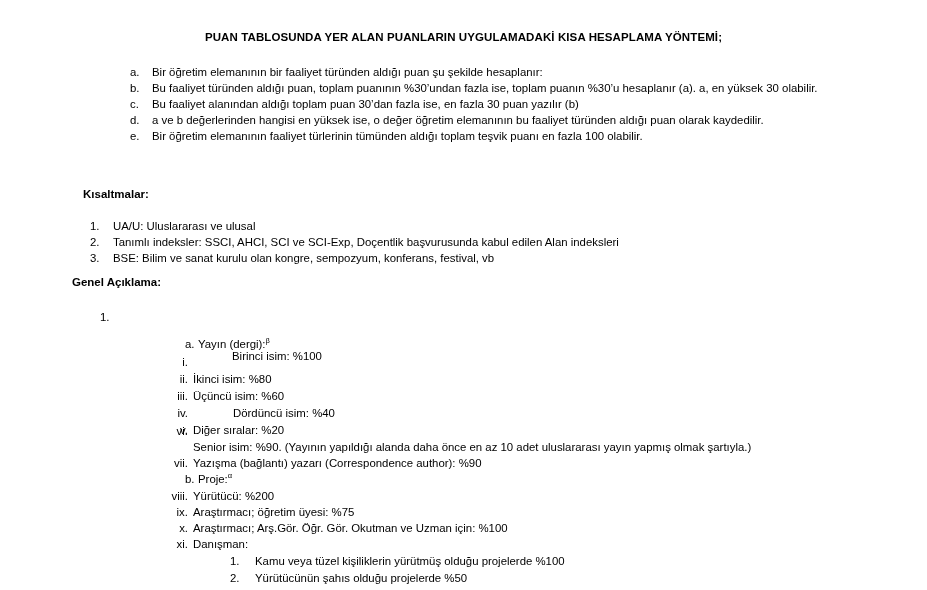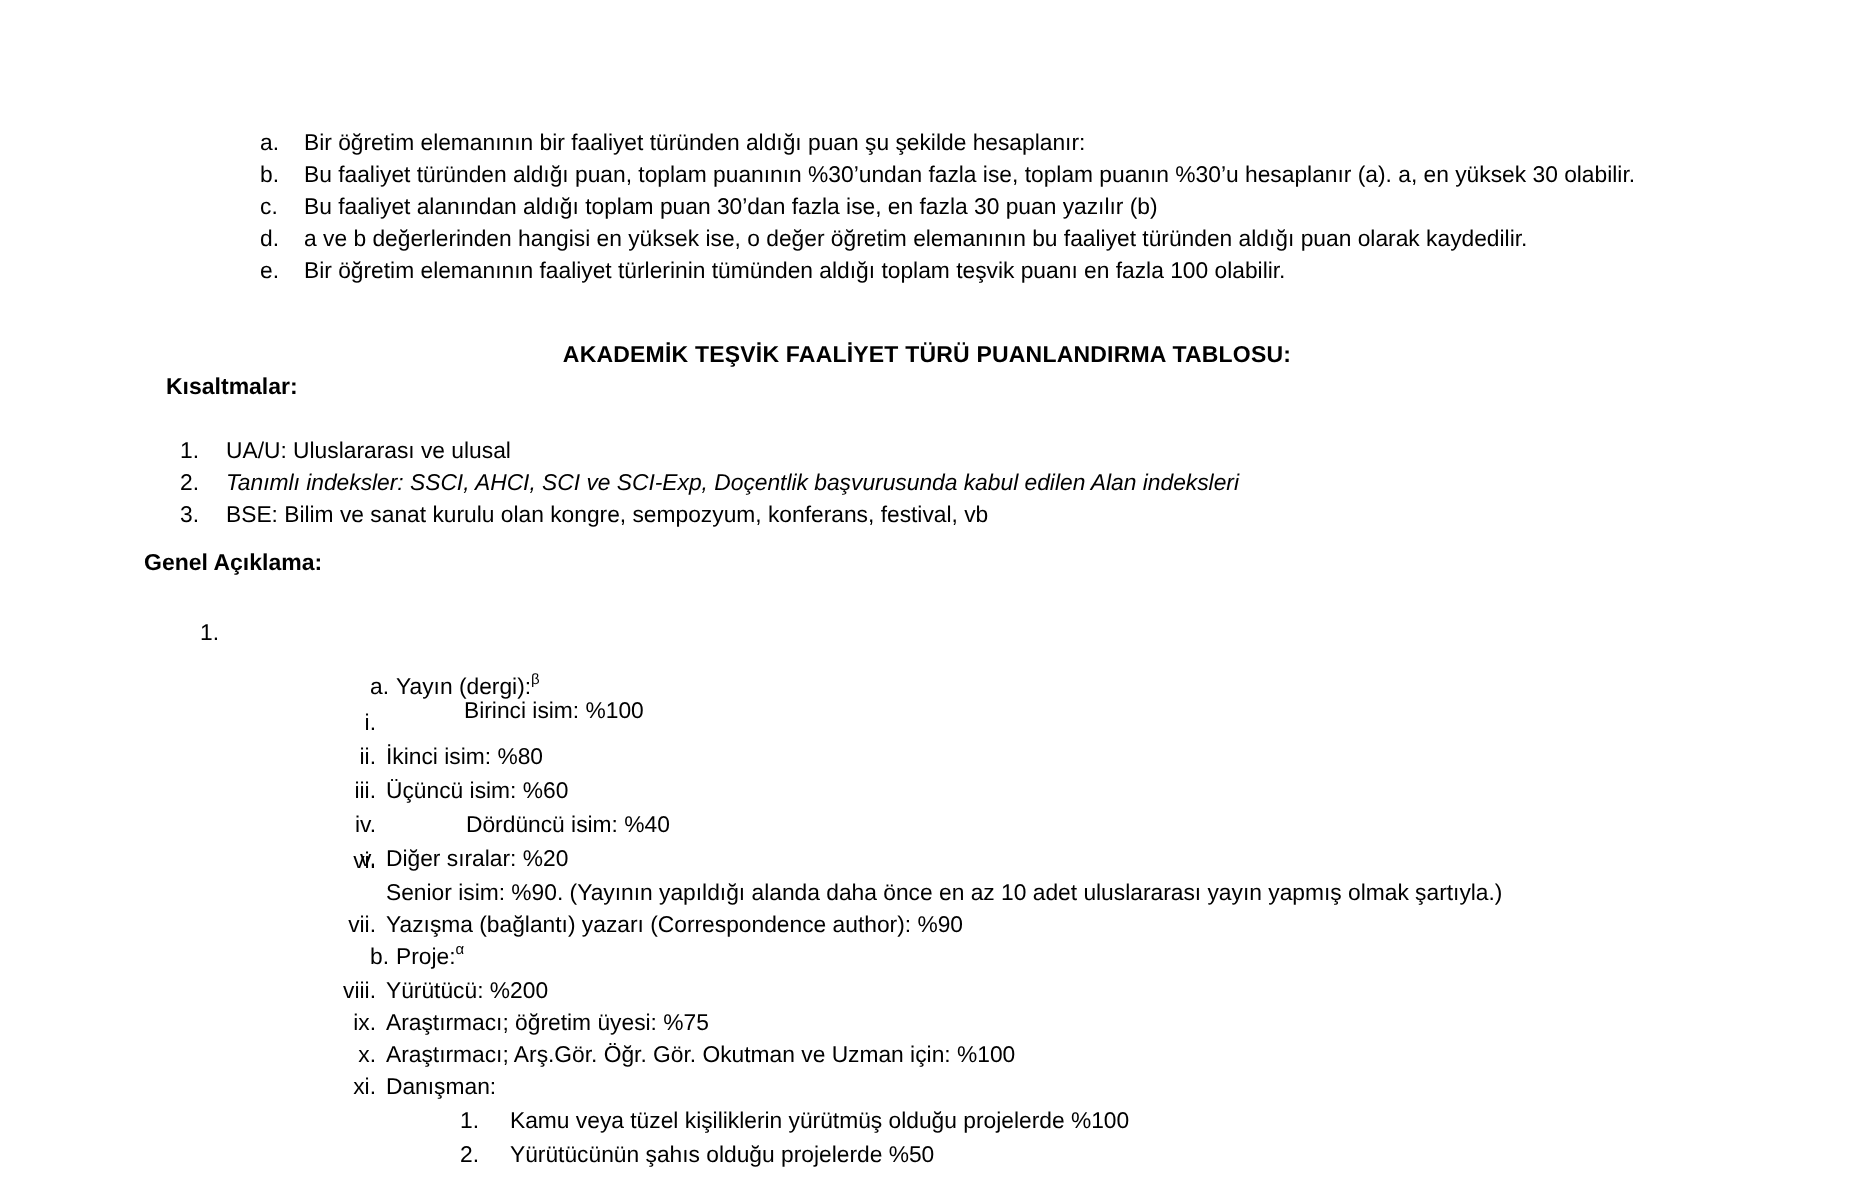--- a/index.html
+++ b/index.html
@@ -99,6 +99,7 @@
 
 <div class="page">
 
+  <div class="doc-title">PUAN TABLOSUNDA YER ALAN PUANLARIN UYGULAMADAKİ KISA HESAPLAMA YÖNTEMİ;</div>
 
   <div class="lettered">
     <span class="marker" style="top:65px;">a.</span>

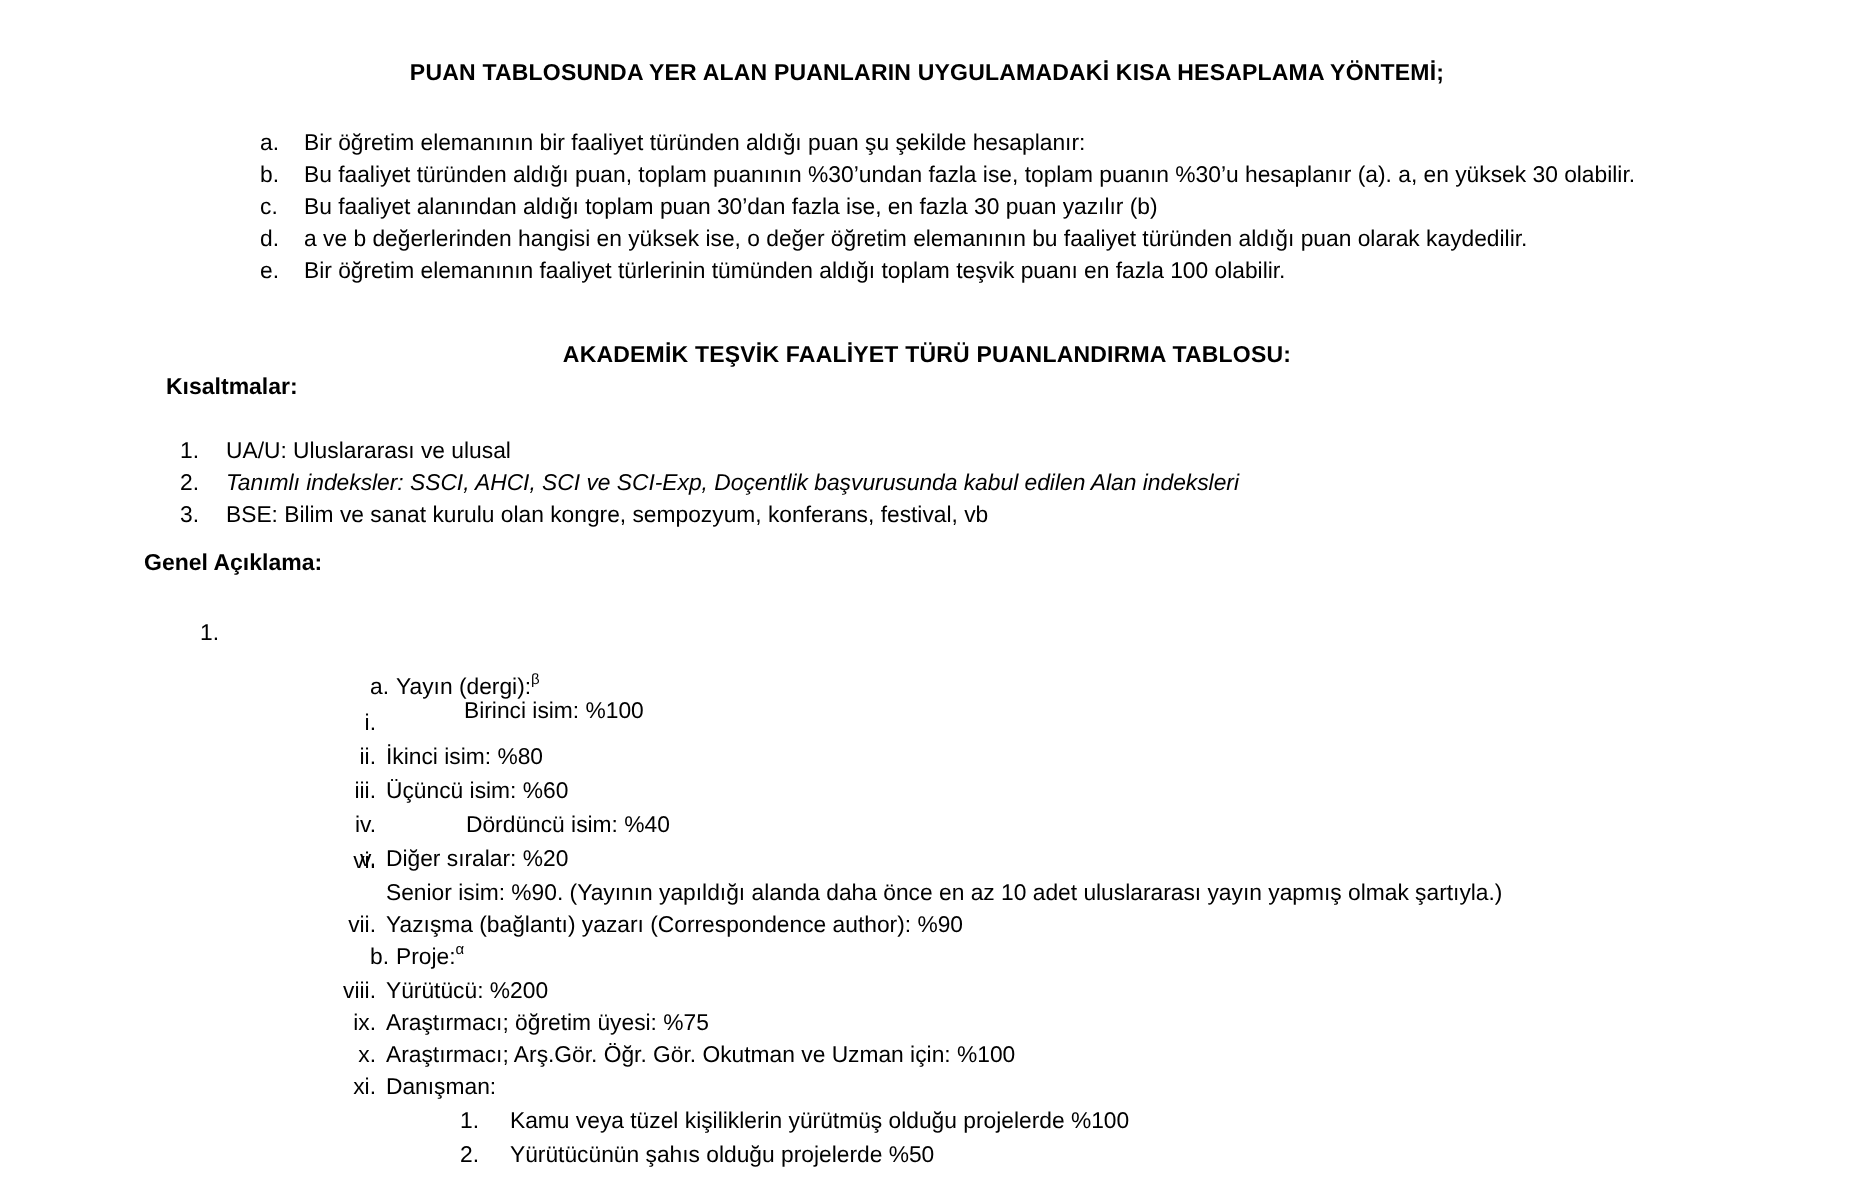--- a/index.html
+++ b/index.html
@@ -118,7 +118,6 @@
     <span class="line txt" style="top:129px;">Bir öğretim elemanının faaliyet türlerinin tümünden aldığı toplam teşvik puanı en fazla 100 olabilir.</span>
   </div>
 
-  <div class="section-title">AKADEMİK TEŞVİK FAALİYET TÜRÜ PUANLANDIRMA TABLOSU:</div>
 
   <div class="side-heading" id="kisaltmalar-heading">Kısaltmalar:</div>
 

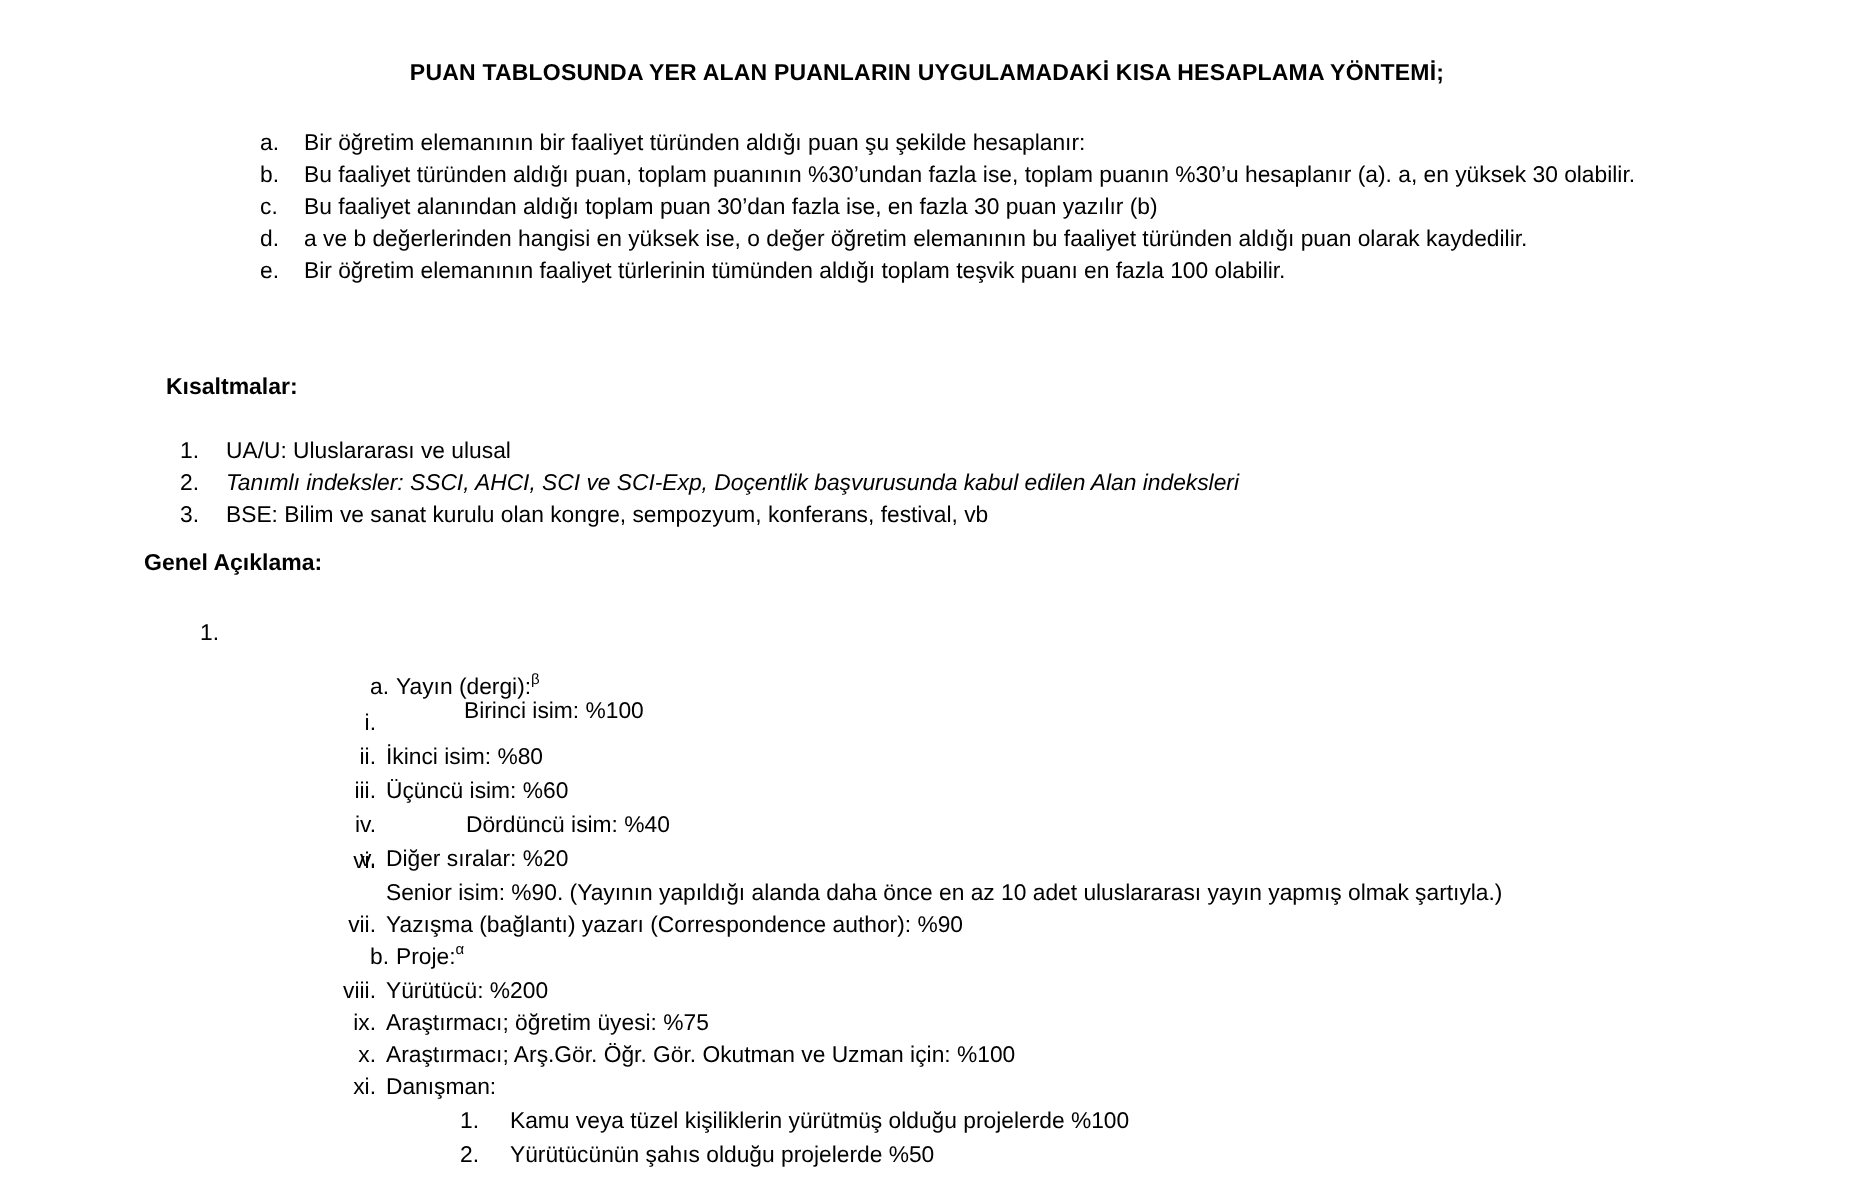--- a/index.html
+++ b/index.html
@@ -126,7 +126,7 @@
     <span class="line txt" style="top:219px;">UA/U: Uluslararası ve ulusal</span>
 
     <span class="marker" style="top:235px;">2.</span>
-    <span class="line txt" style="top:235px;font-style:italic;">Tanımlı indeksler: SSCI, AHCI,  SCI ve SCI-Exp, Doçentlik başvurusunda kabul edilen Alan indeksleri</span>
+    <span class="line txt" style="top:235px;">Tanımlı indeksler: SSCI, AHCI,  SCI ve SCI-Exp, Doçentlik başvurusunda kabul edilen Alan indeksleri</span>
 
     <span class="marker" style="top:251px;">3.</span>
     <span class="line txt" style="top:251px;">BSE: Bilim ve sanat kurulu olan kongre, sempozyum, konferans, festival, vb</span>

